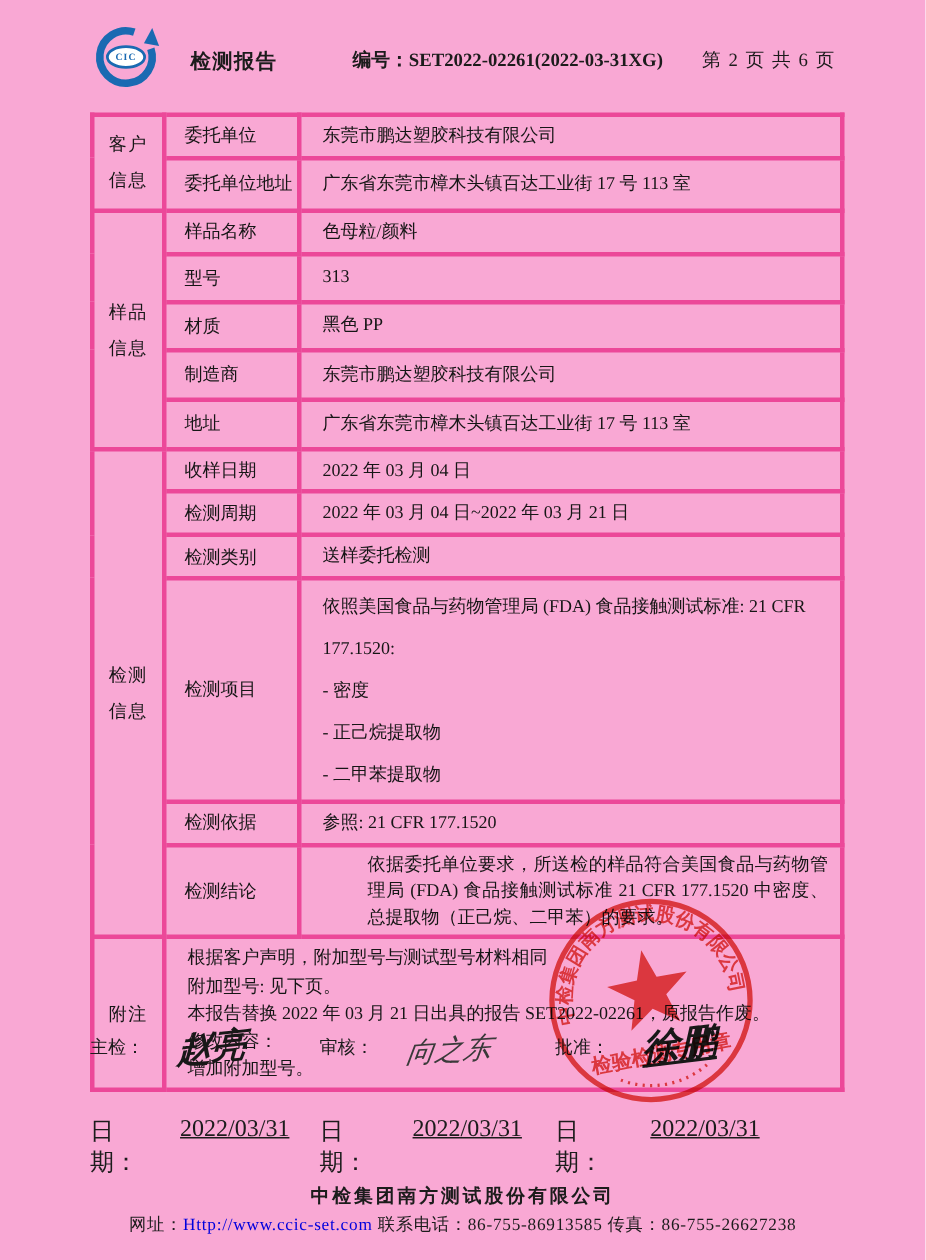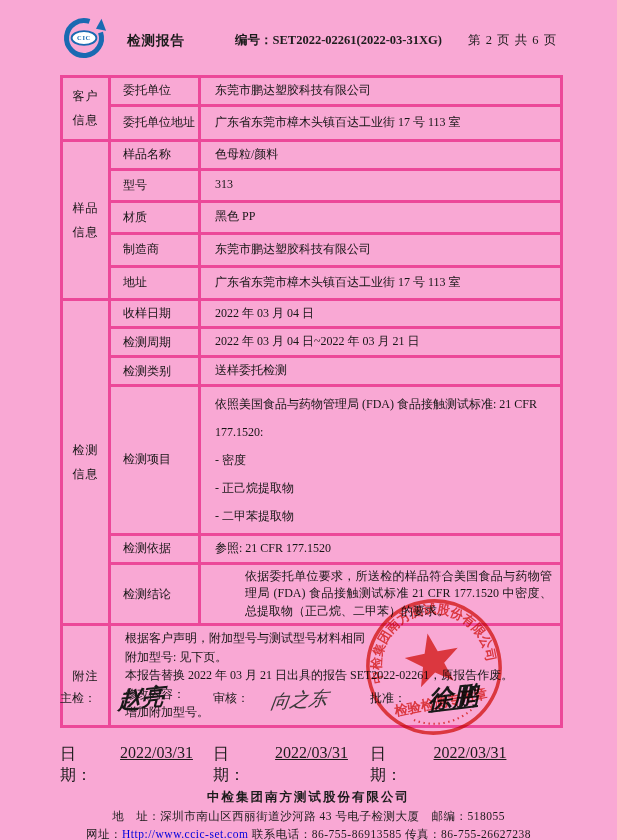--- a/index.html
+++ b/index.html
@@ -204,7 +204,6 @@
 
   <div class="footer">
     <div class="f-company">中检集团南方测试股份有限公司</div>
-    <div class="f-line">地　址：深圳市南山区西丽街道沙河路 43 号电子检测大厦　邮编：518055</div>
     <div class="f-line">
       <span>网址：</span><span class="f-link">Http://www.ccic-set.com</span><span> 联系电话：86-755-86913585 传真：86-755-26627238</span>
     </div>

